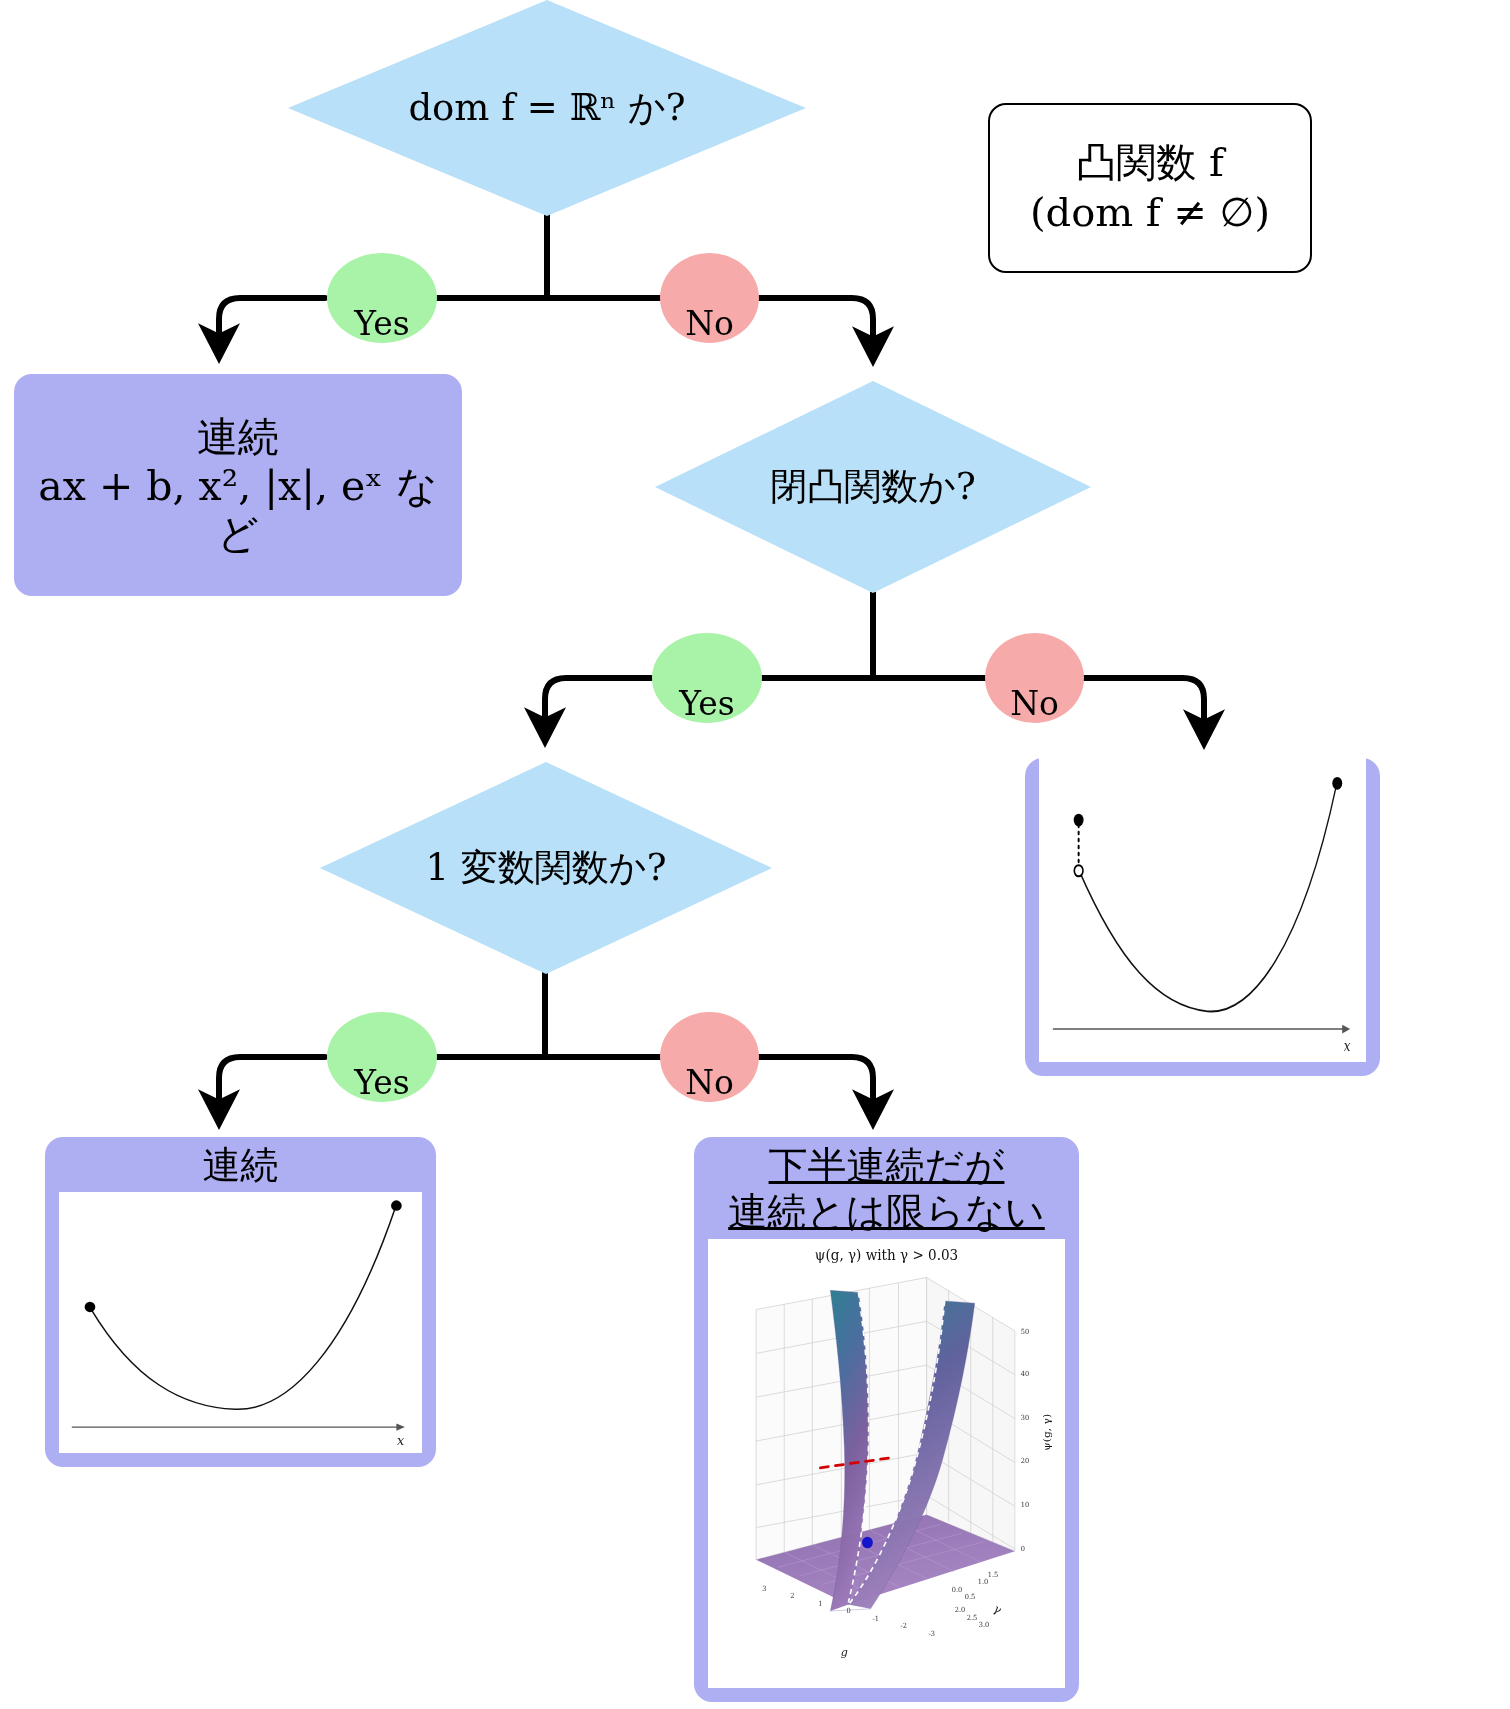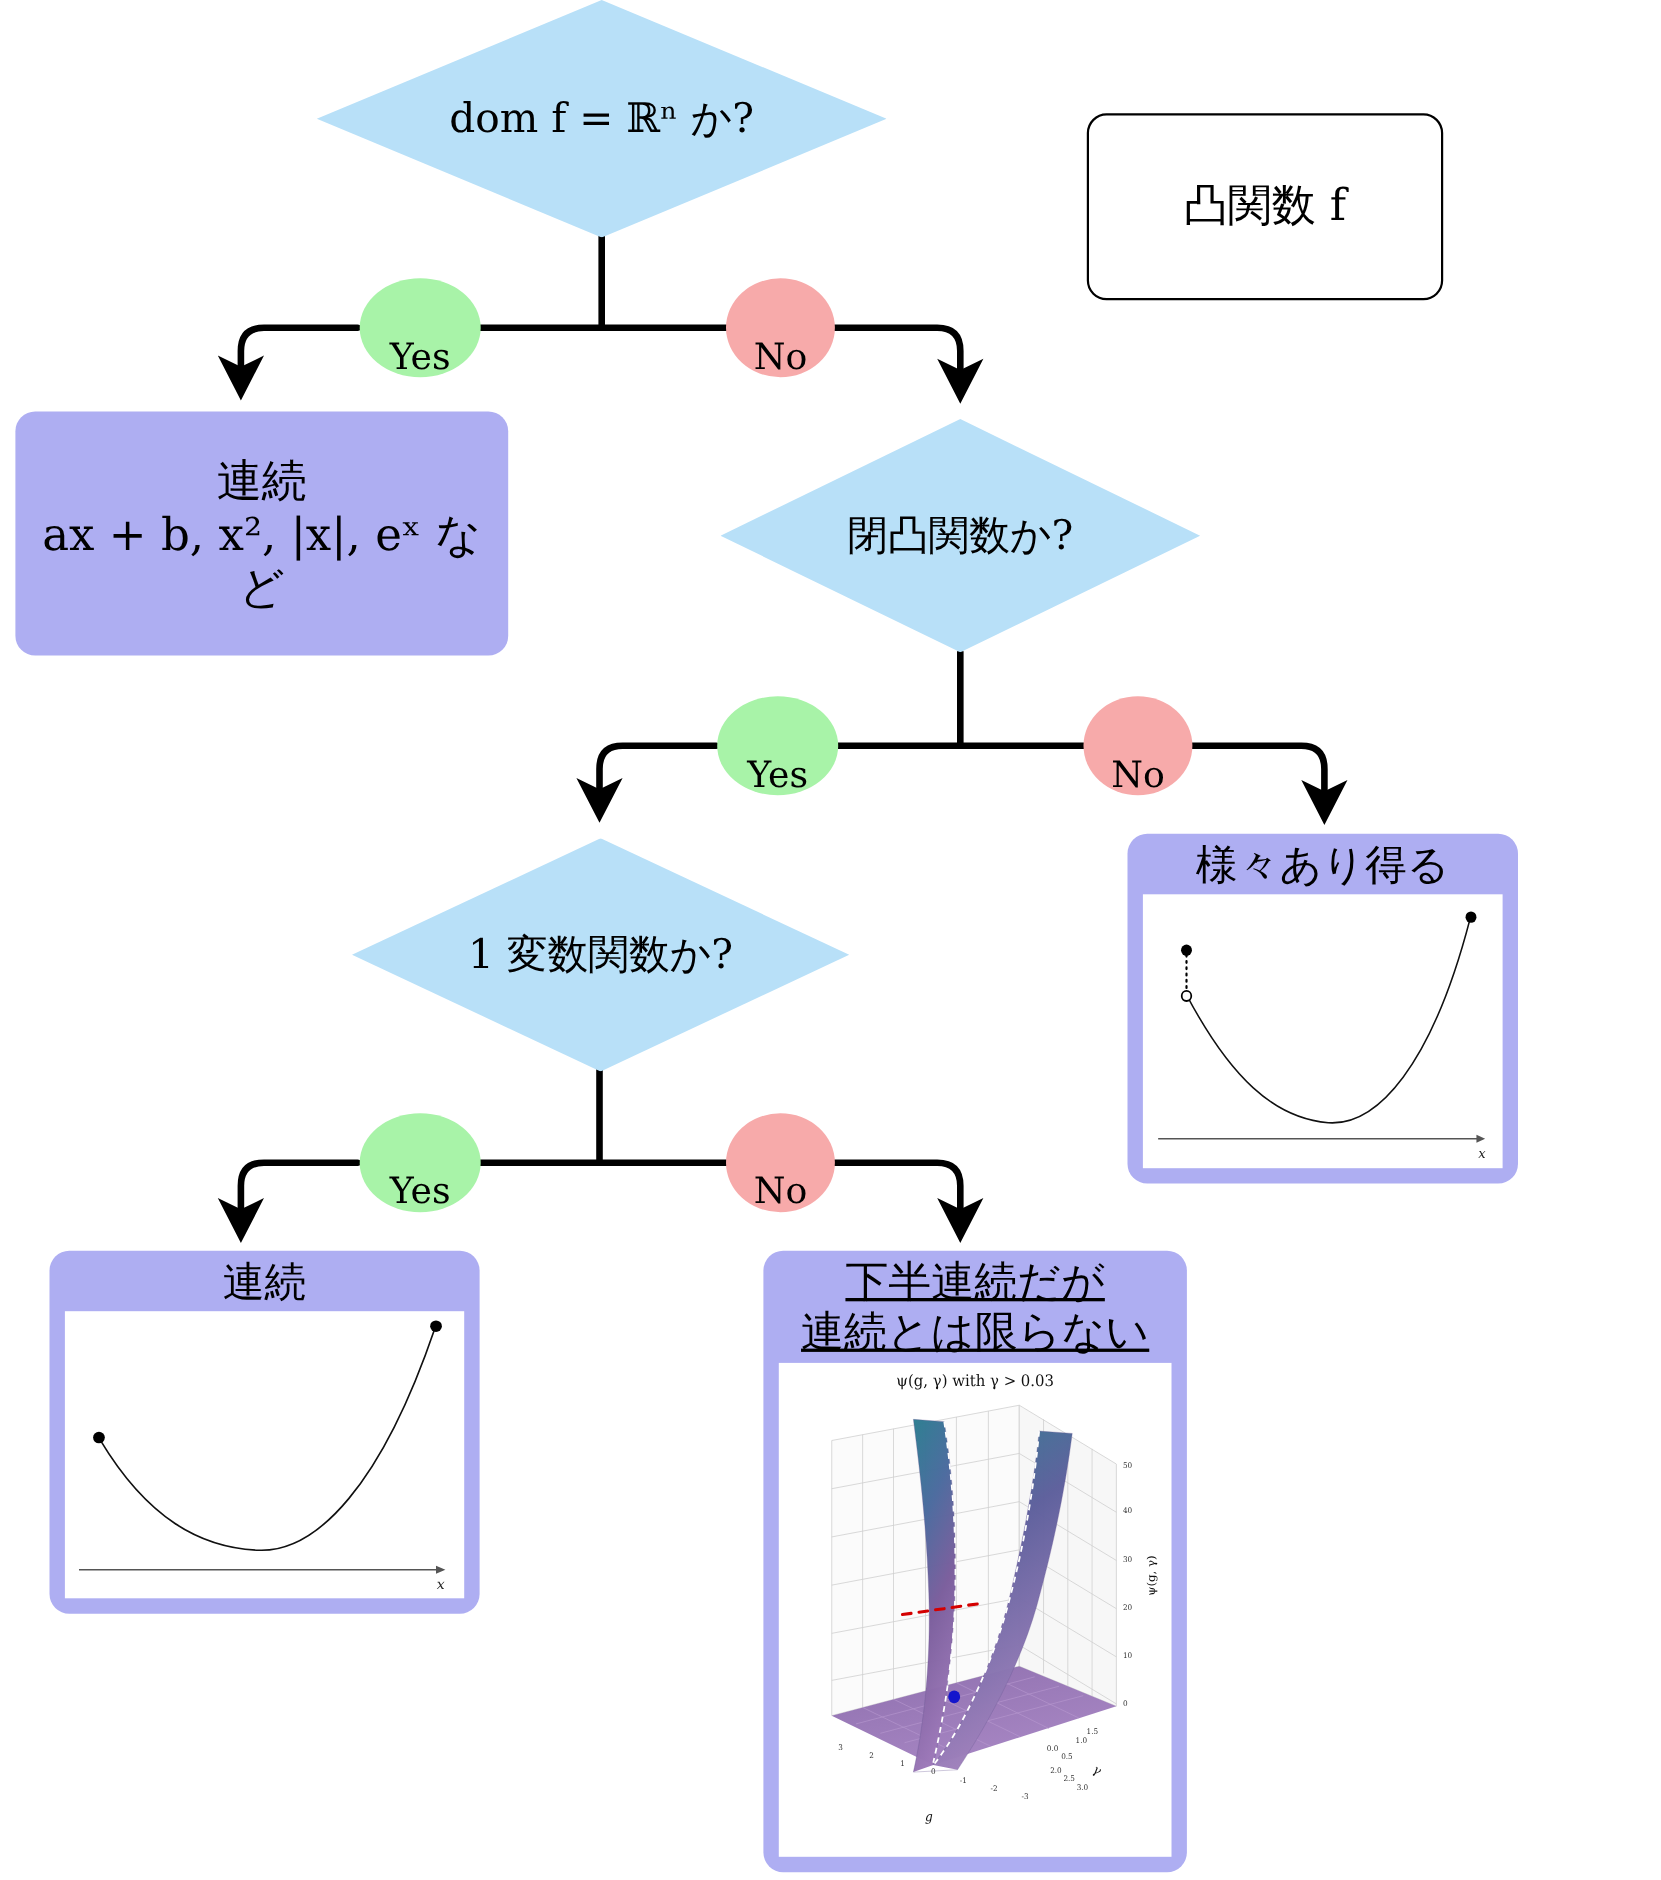--- a/index.html
+++ b/index.html
@@ -76,6 +76,7 @@
 
 <div class="legend" style="left:988px; top:103px; width:320px; height:166px;">
   <div class="lline">凸関数 f</div>
+  <div class="lline">(dom f ≠ ∅)</div>
 </div>
 
 <div class="node diamond" style="left:288px; top:0px; width:518px; height:216px;">

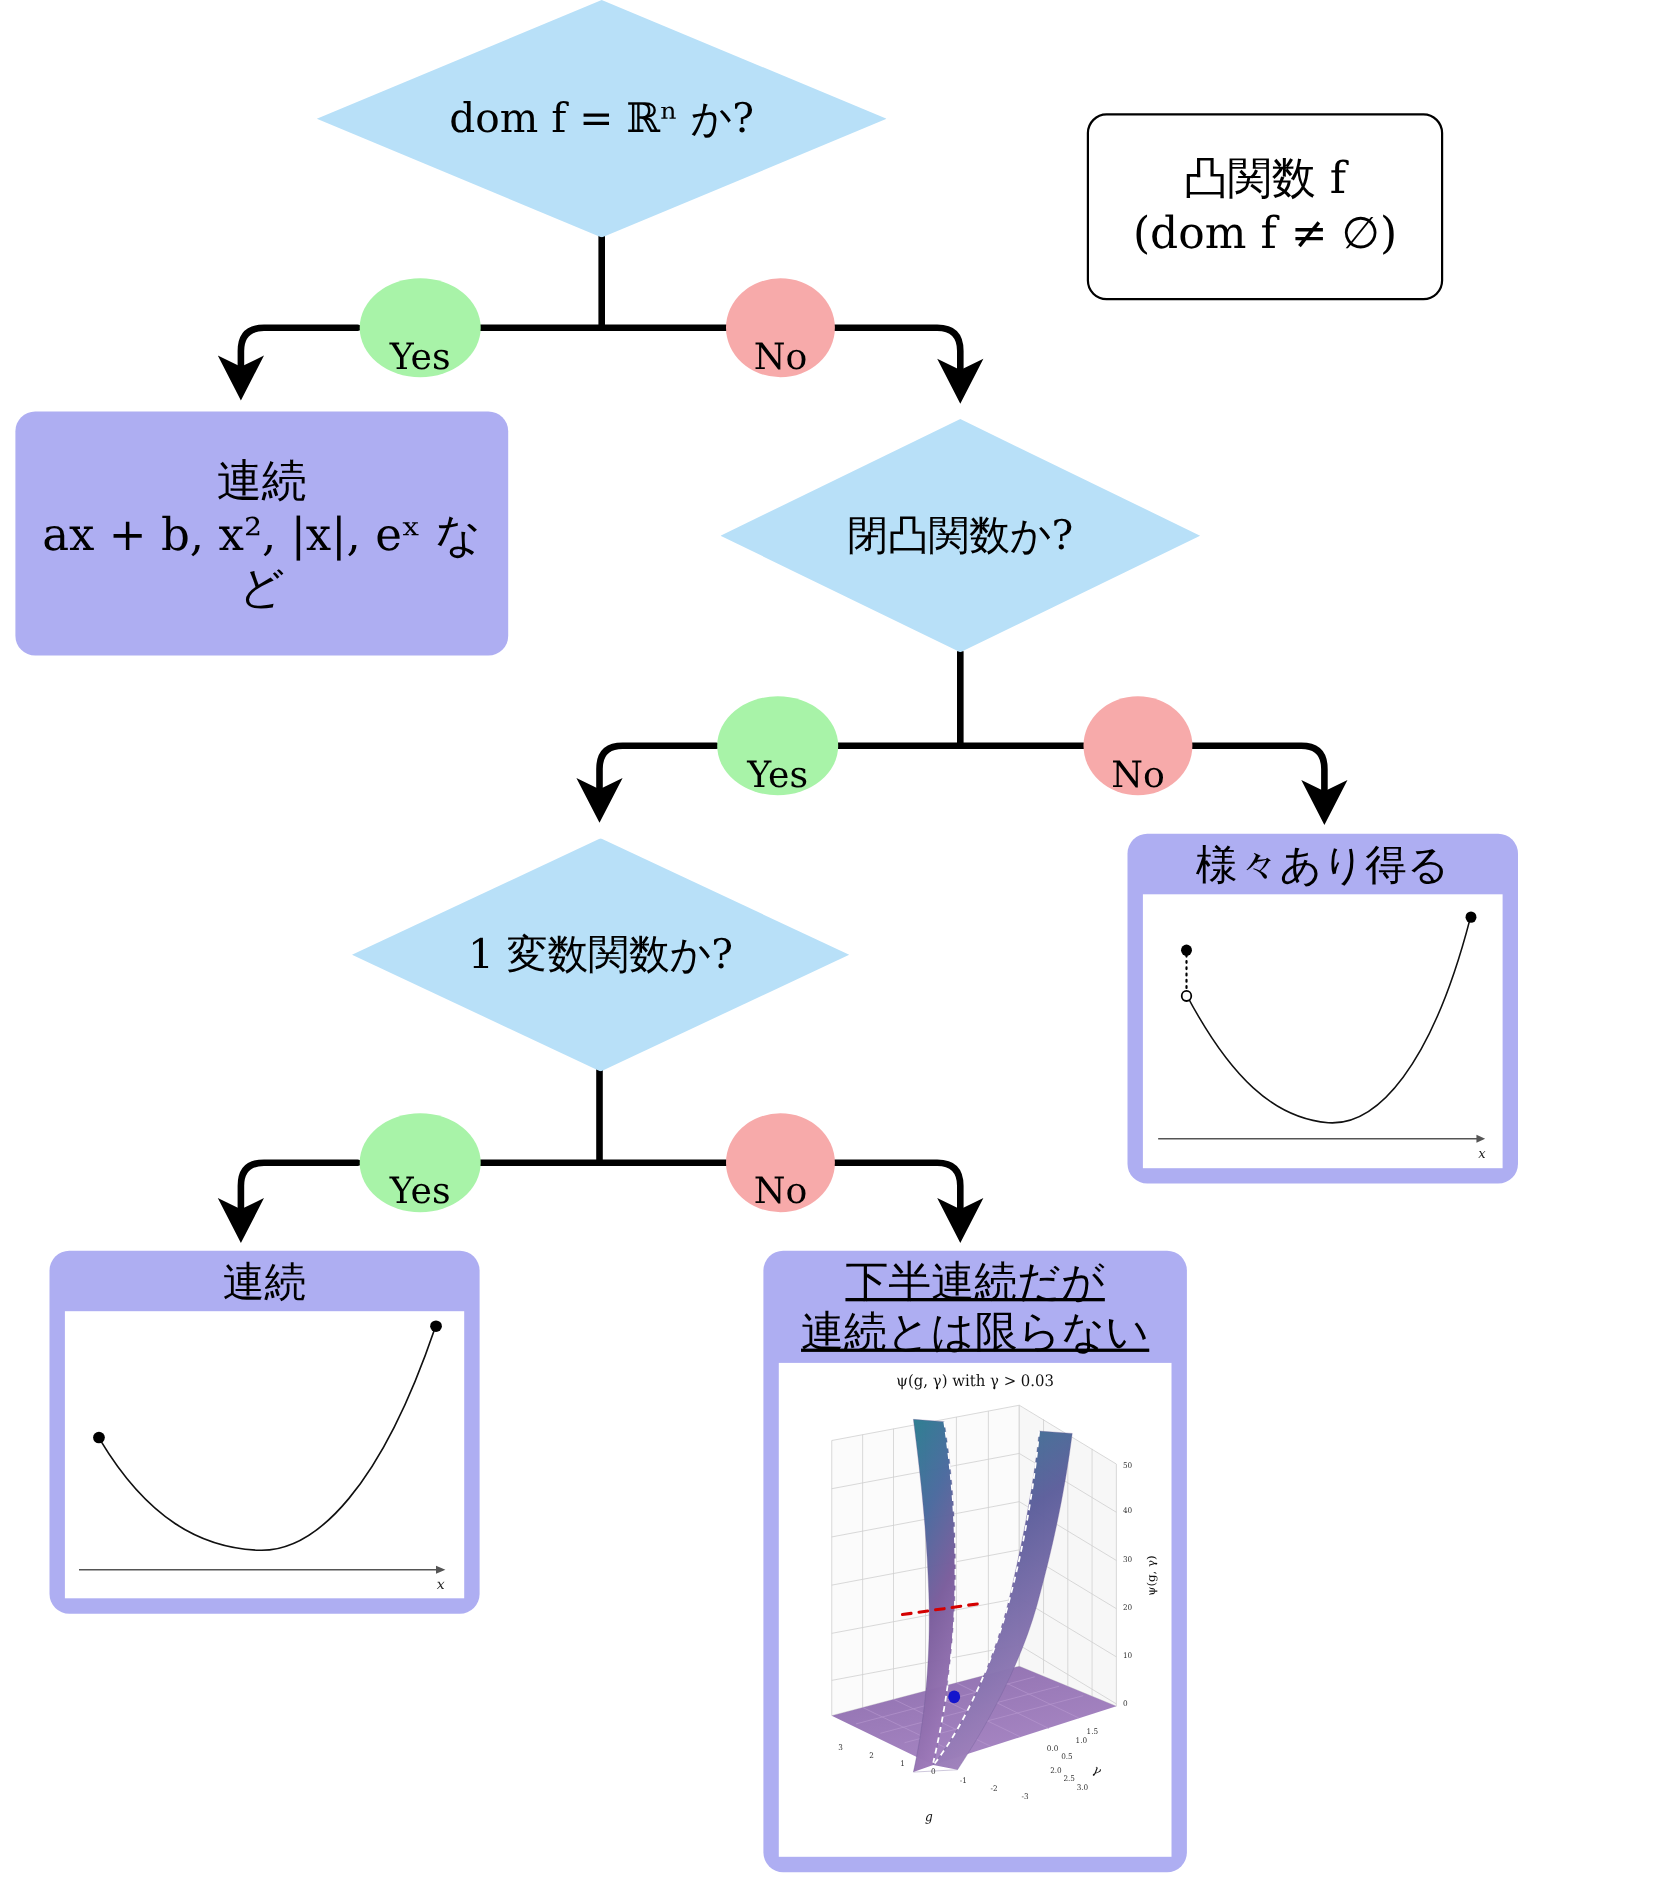--- a/index.html
+++ b/index.html
@@ -121,7 +121,6 @@
 </div>
 
 <div class="pbox" style="left:1011px; top:758px; width:355px; height:318px;">
-  <div class="ptitle">様々あり得る</div>
   <div class="pbody">
     <svg viewBox="0 0 330 240" preserveAspectRatio="none" style="width:100%;height:100%;display:block;" xmlns="http://www.w3.org/2000/svg">
 

